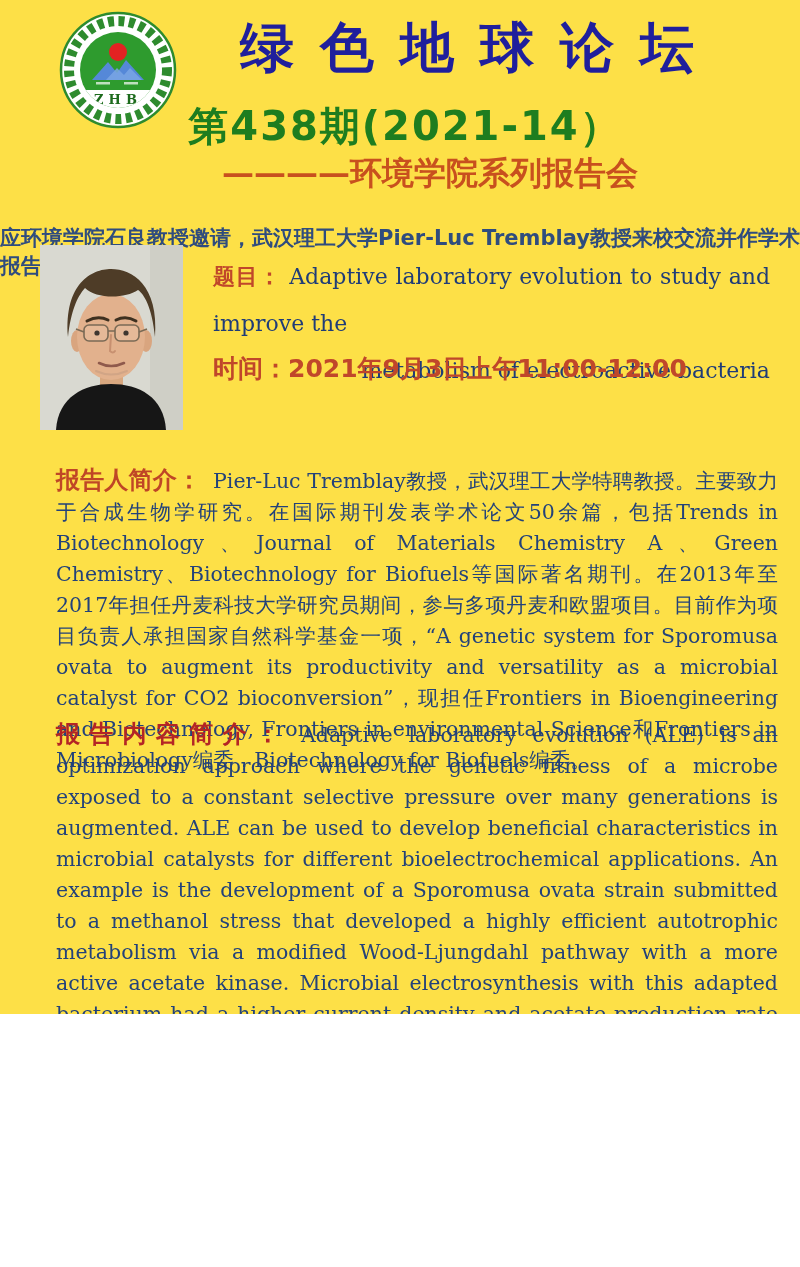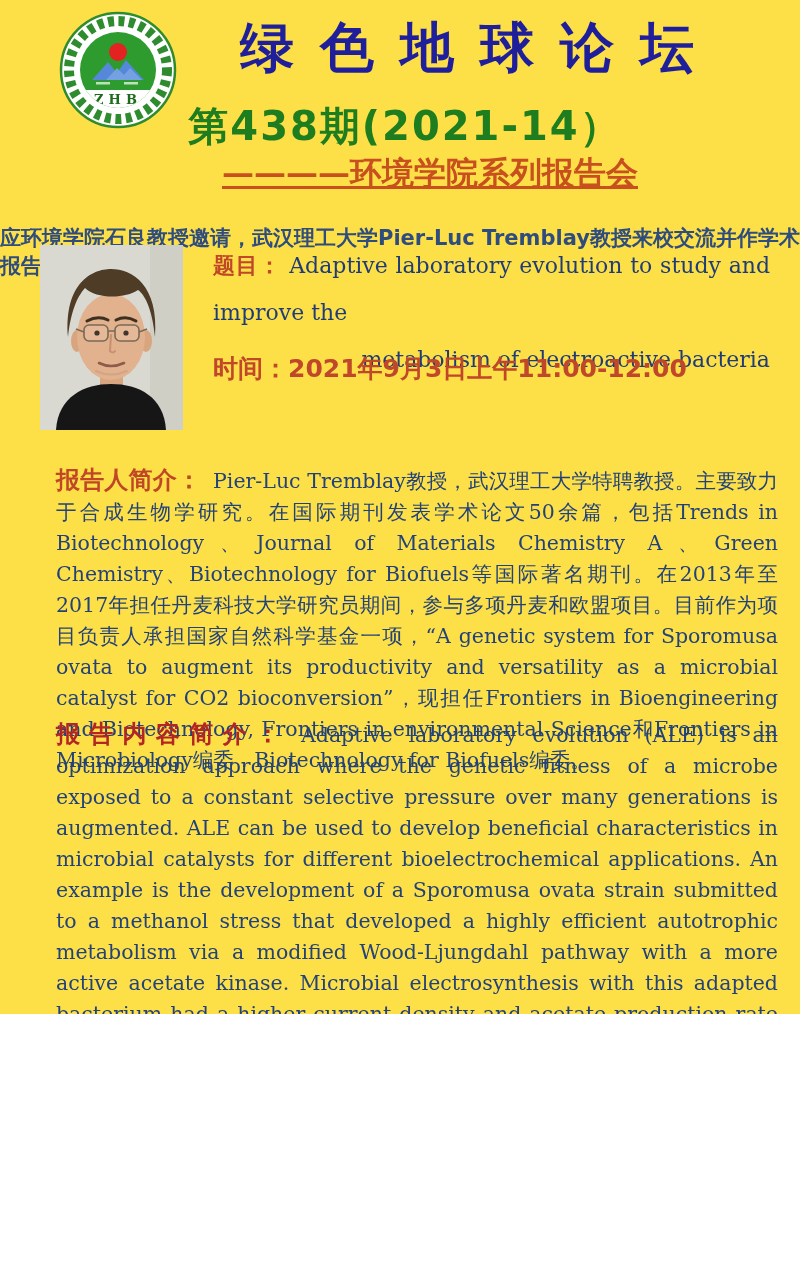--- a/index.html
+++ b/index.html
@@ -15,7 +15,7 @@
       font-size:40px;font-weight:bold;color:#1e7d1f;letter-spacing:2px;}
   .subtitle{position:absolute;left:160px;right:100px;top:152px;text-align:center;
       font-size:32px;font-weight:bold;color:#c8501e;
-      font-family:"DejaVu Serif","Liberation Serif",serif;white-space:nowrap;text-decoration:underline;}
+      font-family:"DejaVu Serif","Liberation Serif",serif;white-space:nowrap;}
   .invitation{position:absolute;left:0;right:0;top:203px;text-align:left;
       font-size:21px;font-weight:600;color:#2f4c7e;margin-top:21px;}
 

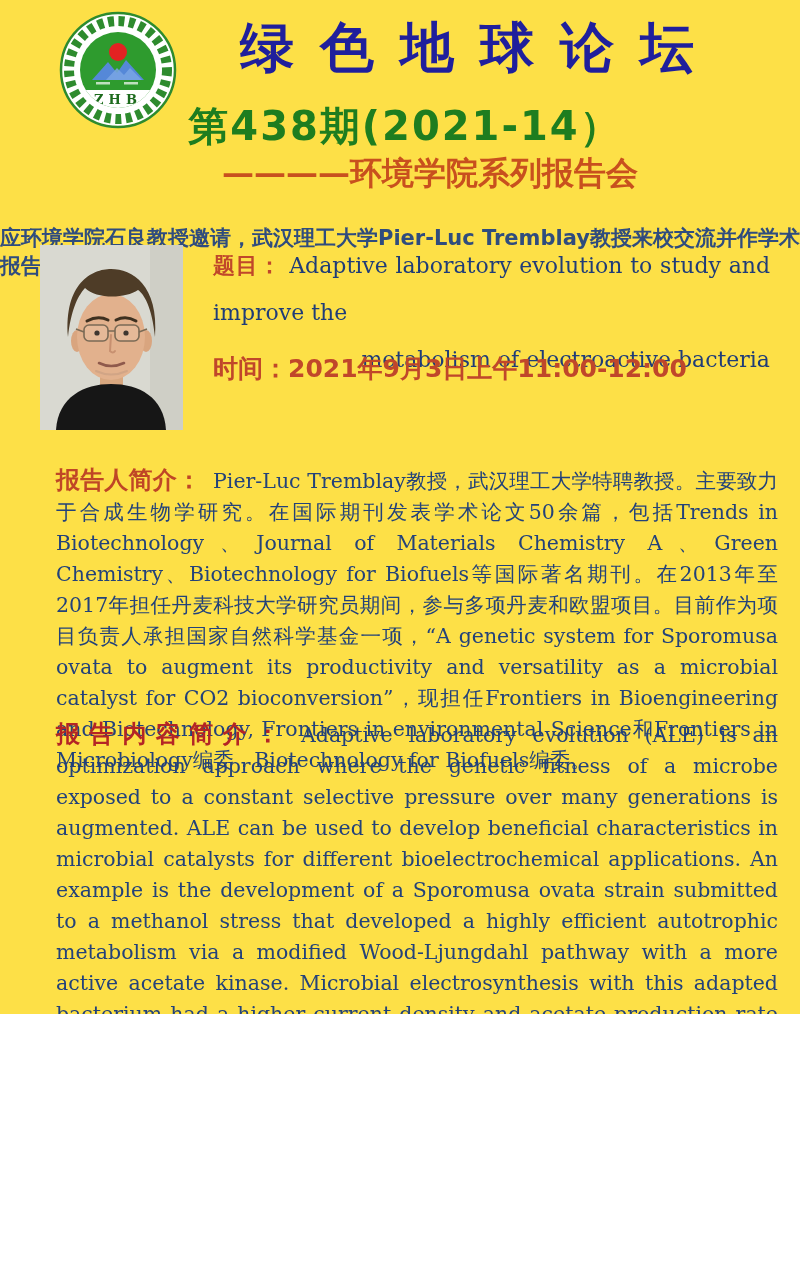--- a/index.html
+++ b/index.html
@@ -21,7 +21,7 @@
 
   
   .photo{position:absolute;left:40px;top:245px;width:143px;height:185px;}
-  .lecture-title{position:absolute;left:213px;top:242px;width:557px;
+  .lecture-title{position:absolute;left:213px;top:253px;width:557px;
       font-family:"DejaVu Serif","Liberation Serif",serif;
       font-size:22px;line-height:47px;color:#1f3c78;text-align:justify;}
   .lecture-title .lab{font-family:"DejaVu Sans","Liberation Sans",sans-serif;

